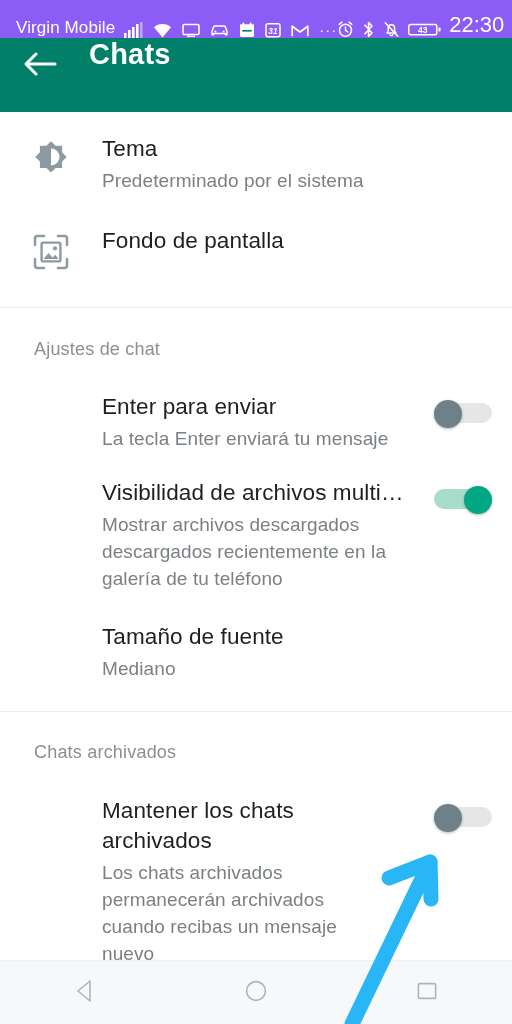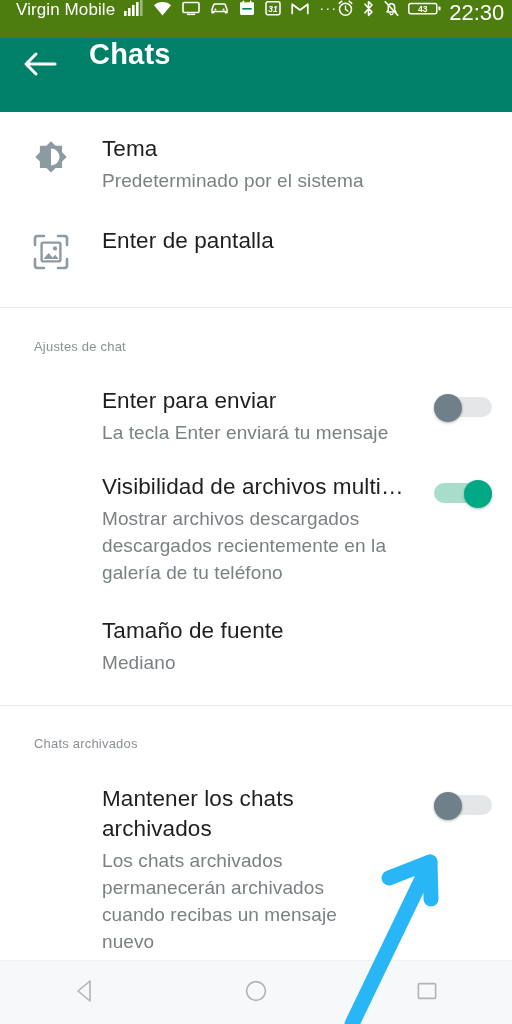--- a/index.html
+++ b/index.html
@@ -26,9 +26,9 @@
     top: 0; left: 0;
     width: 512px;
     height: 38px;
-    background: #4d7c0f;
-    display: flex;
-    align-items: flex-start;
+    background: #8b5cf6;
+    display: flex;
+    align-items: flex-end;
     padding: 0 12px 0 16px;
     color: #ffffff;
   }

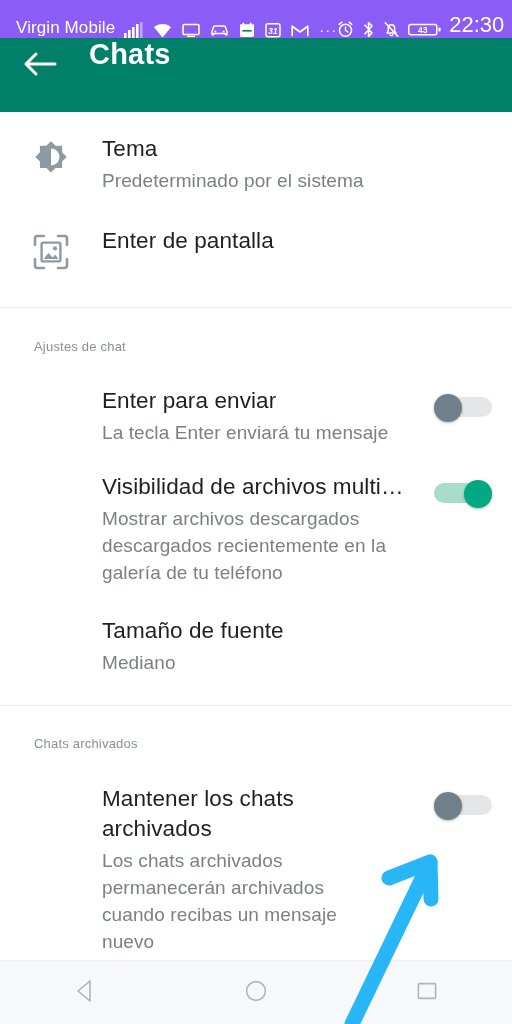--- a/index.html
+++ b/index.html
@@ -351,7 +351,7 @@
         </svg>
       </div>
       <div class="row-text">
-        <div class="row-title">Enter de pantalla</div>
+        <div class="row-title">Fondo de pantalla</div>
       </div>
     </div>
 

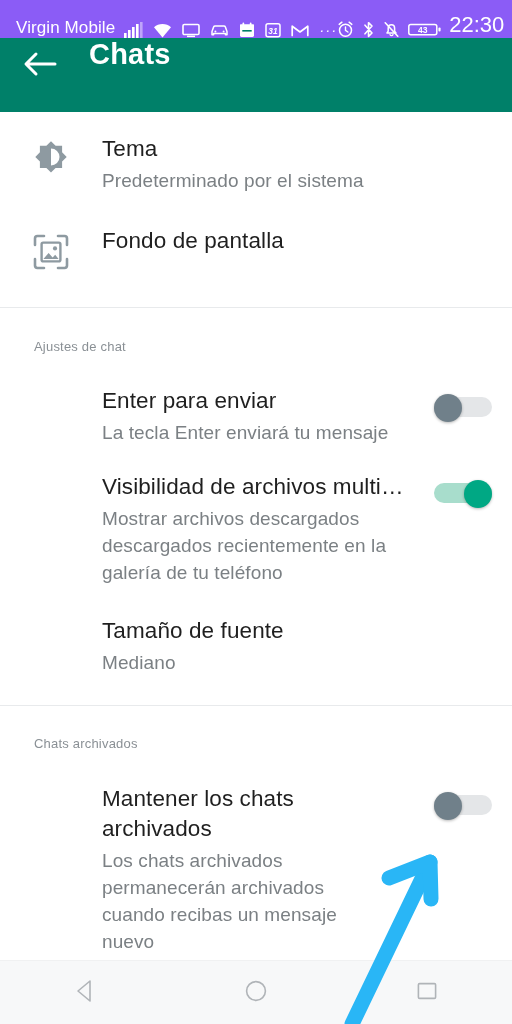--- a/index.html
+++ b/index.html
@@ -146,7 +146,7 @@
   }
 
   .section-header {
-    font-size: 13px;
+    font-size: 18px;
     color: #8a9095;
     padding: 0 0 0 34px;
     letter-spacing: .2px;

